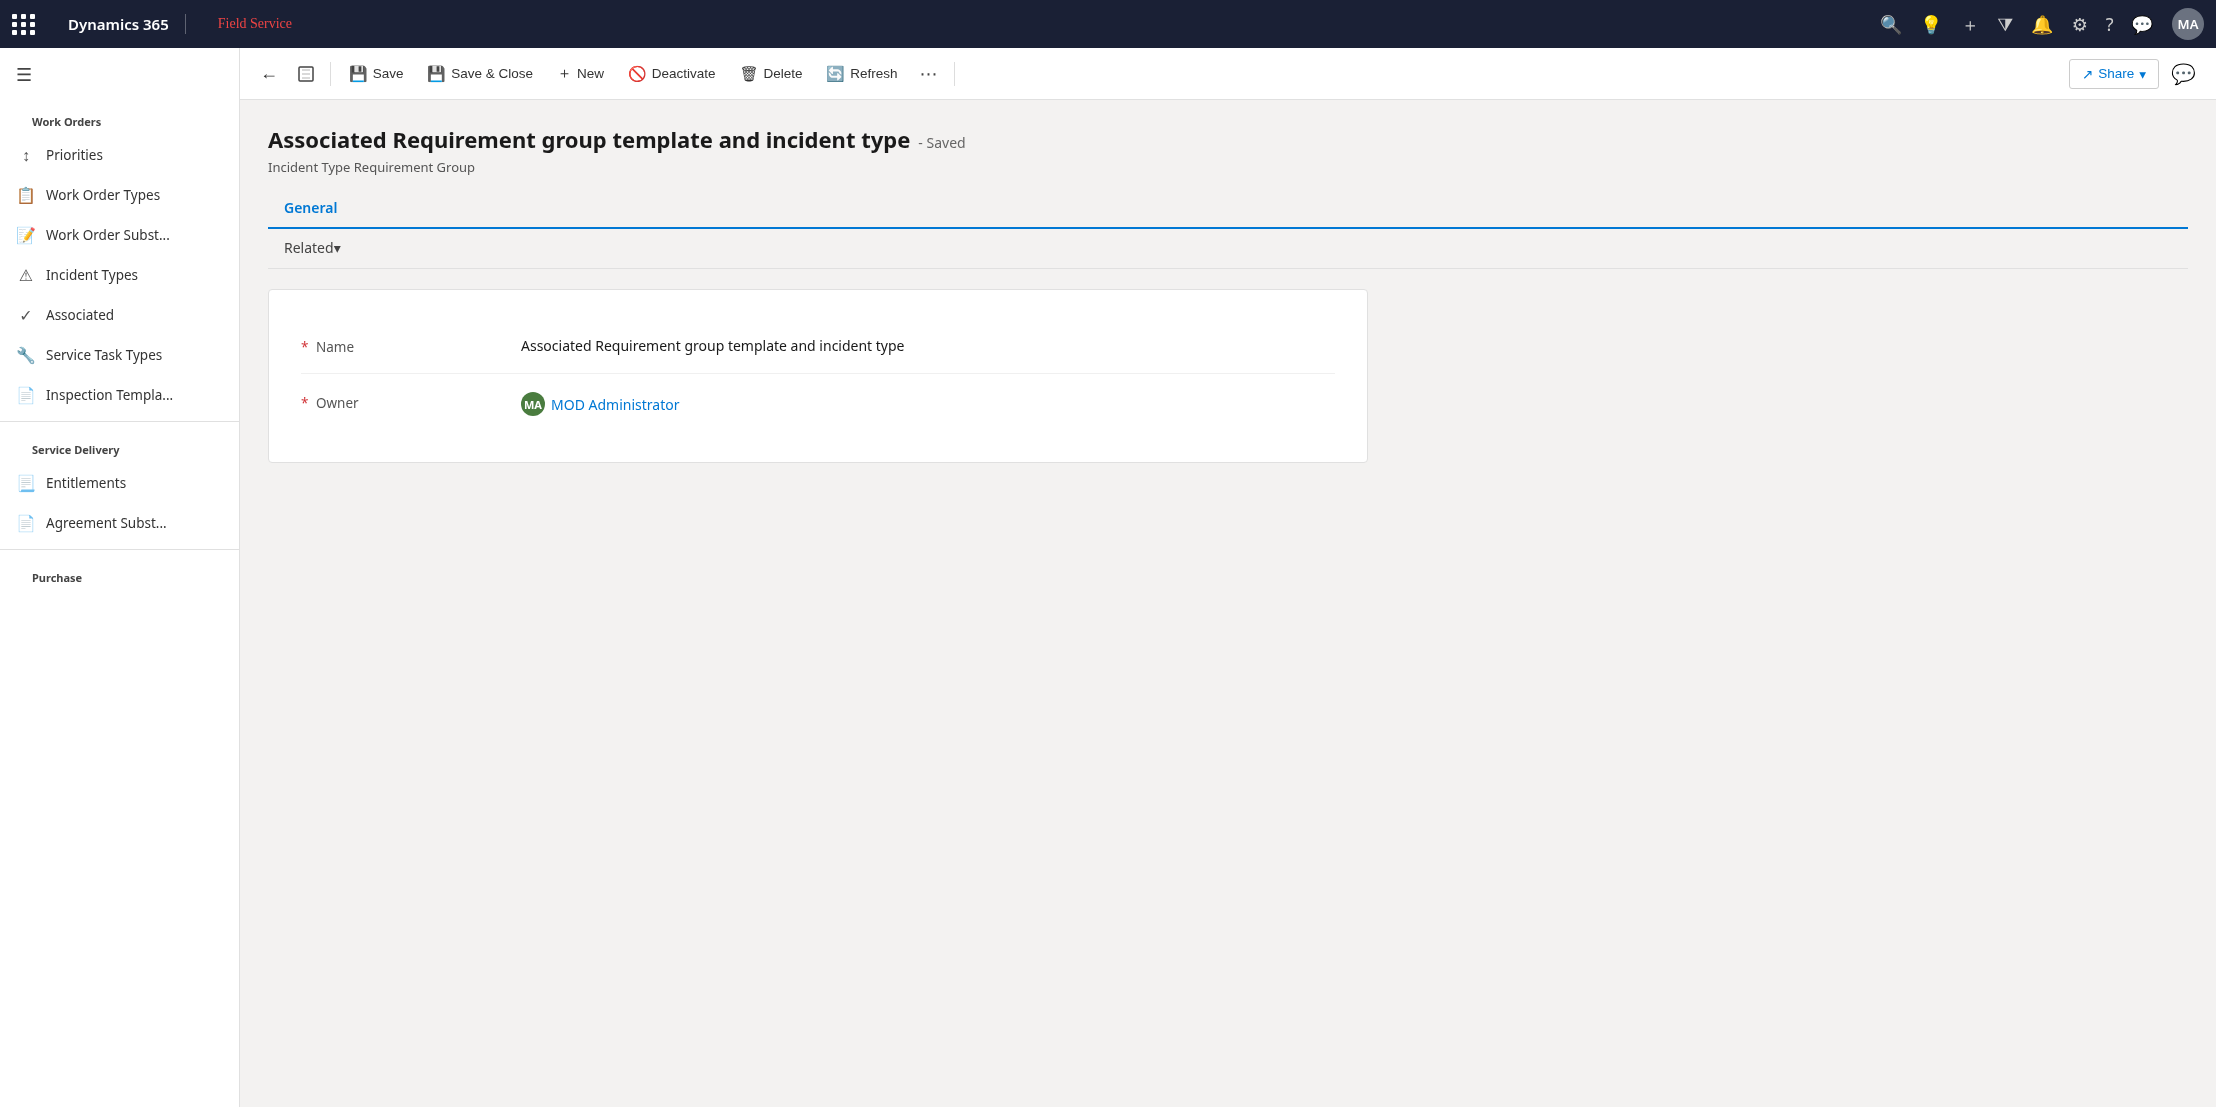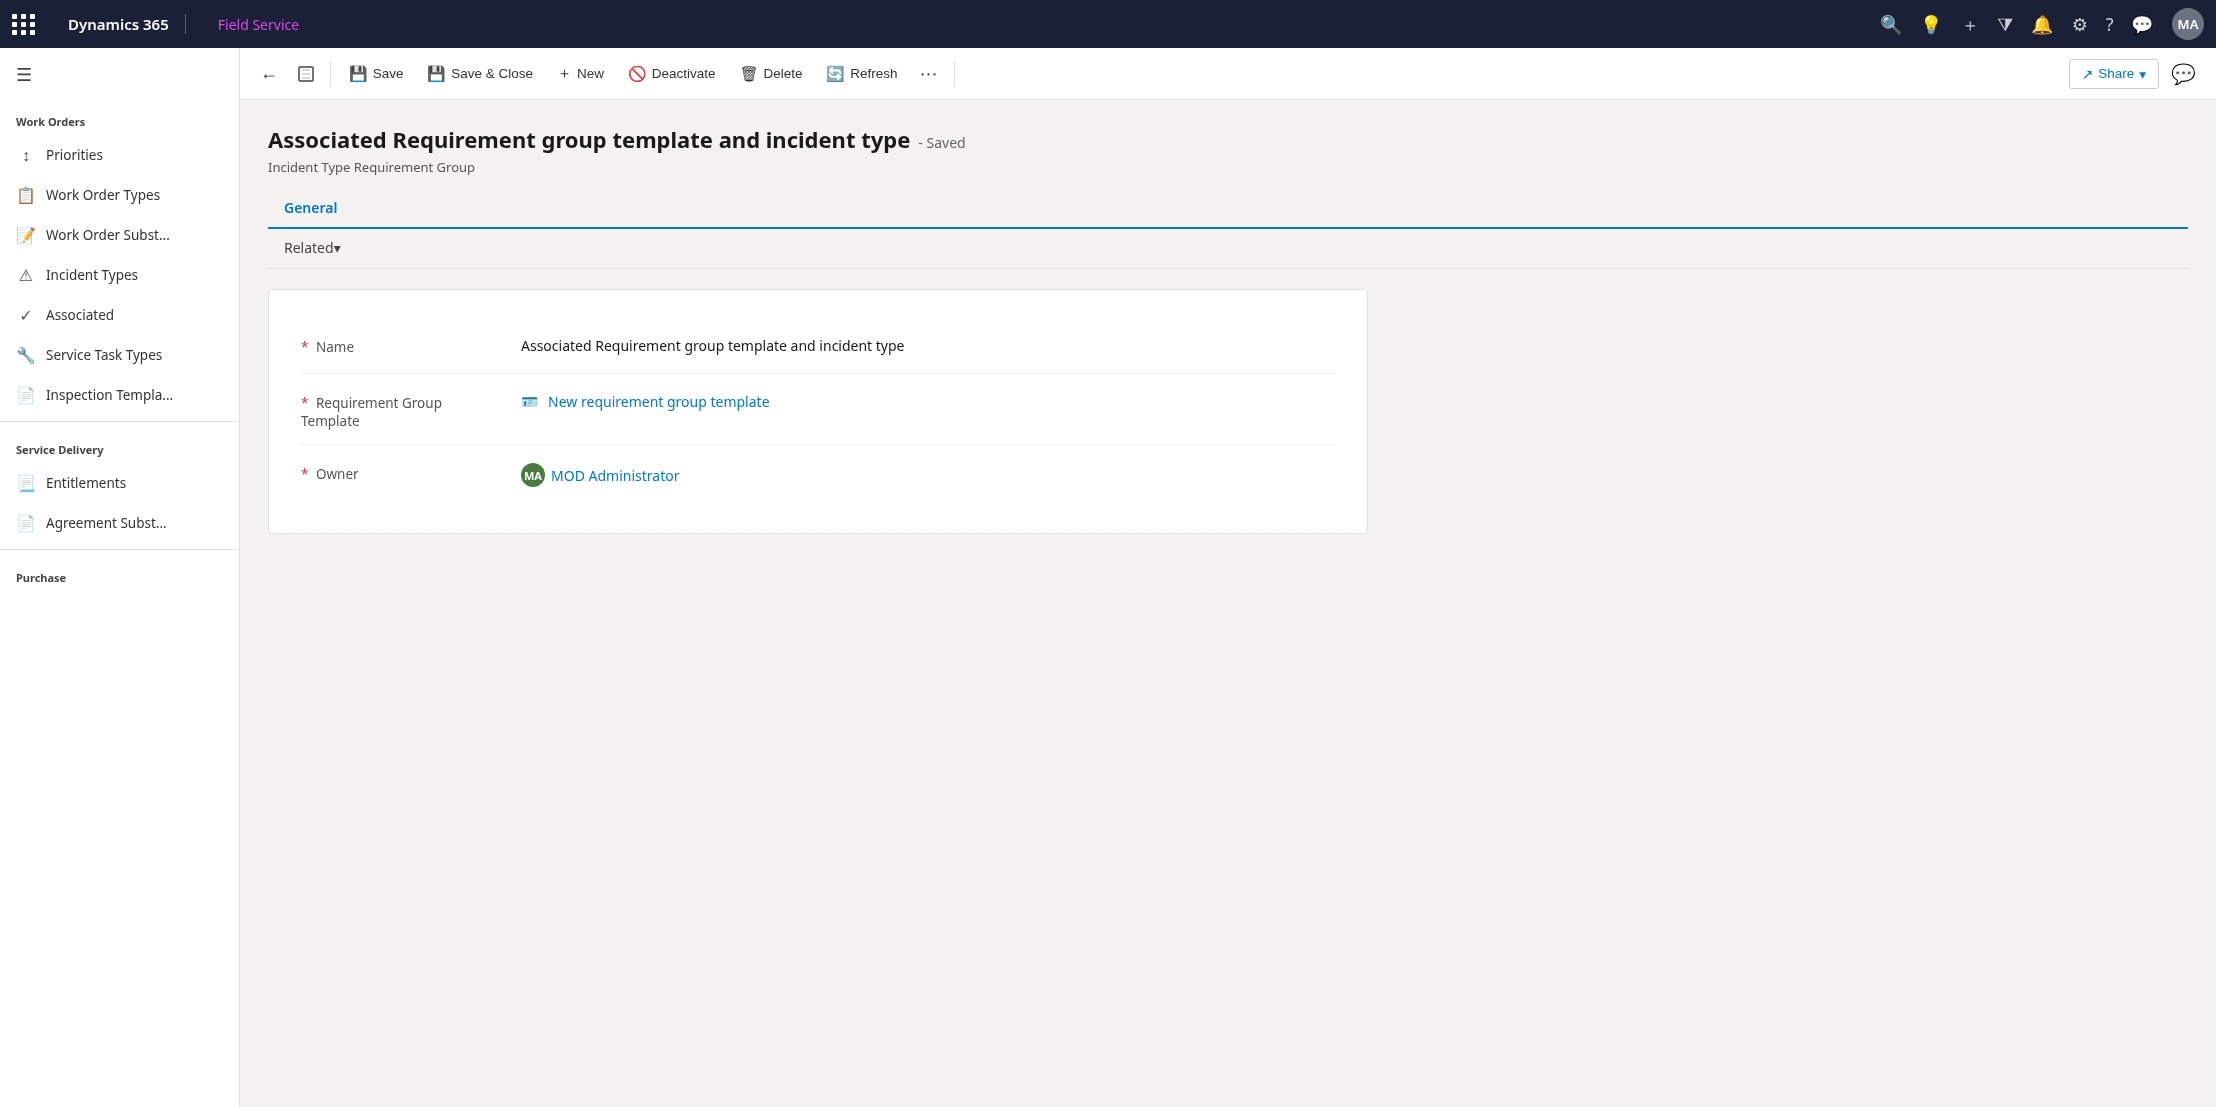--- a/index.html
+++ b/index.html
@@ -19,7 +19,7 @@
     .top-nav .dots { display: grid; grid-template-columns: repeat(3,6px); gap: 3px; margin-right: 4px; }
     .top-nav .dots span { width: 5px; height: 5px; background: #fff; border-radius: 1px; display: block; }
     .top-nav .app-name { font-size: 15px; font-weight: 600; color: #fff; padding-right: 16px; border-right: 1px solid rgba(255,255,255,0.3); margin-right: 4px; }
-    .top-nav .module-name { font-size: 14px; color: #d946ef; }
+    .top-nav .module-name { font-size: 14px; color: #ef4444; font-family: Liberation Serif, serif; }
     .nav-icons { margin-left: auto; display: flex; align-items: center; gap: 18px; color: #ccc; font-size: 18px; }
     .nav-icons .user-avatar { width: 32px; height: 32px; border-radius: 50%; background: #6b7280; display: flex; align-items: center; justify-content: center; font-size: 13px; font-weight: 600; color: #fff; }
 

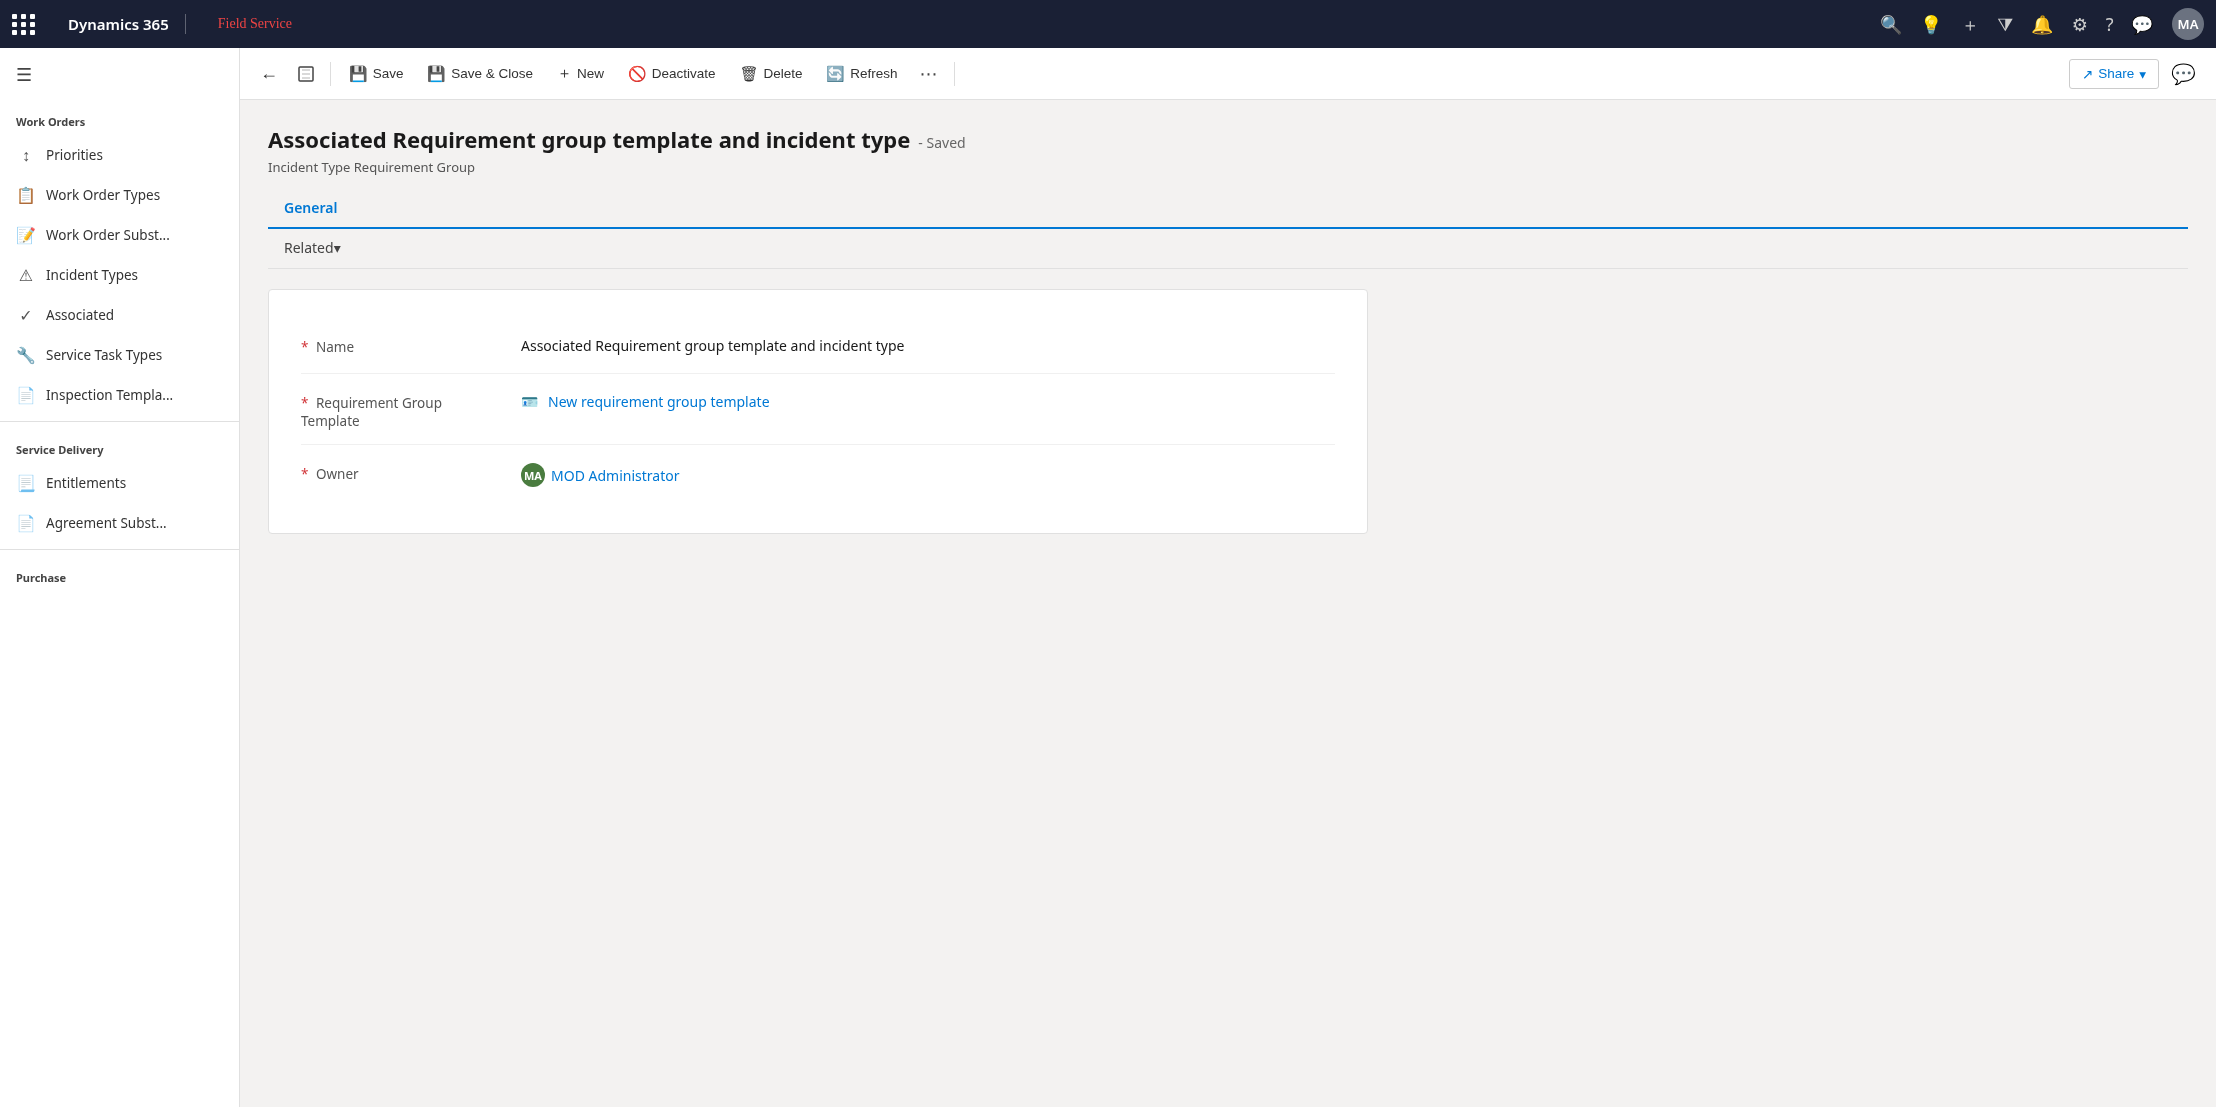--- a/index.html
+++ b/index.html
@@ -38,7 +38,7 @@
     }
     .sidebar-header { padding: 14px 16px; display: flex; align-items: center; gap: 10px; cursor: pointer; }
     .sidebar-header .hamburger { font-size: 18px; color: #444; }
-    .sidebar-section-title { font-size: 11px; font-weight: 700; color: #444; padding: 14px 16px 6px; text-transform: none; }
+    .sidebar-section-title { font-size: 11px; font-weight: 700; color: #444; padding: 14px 32px 6px; text-transform: none; }
     .sidebar-item {
       display: flex;
       align-items: center;

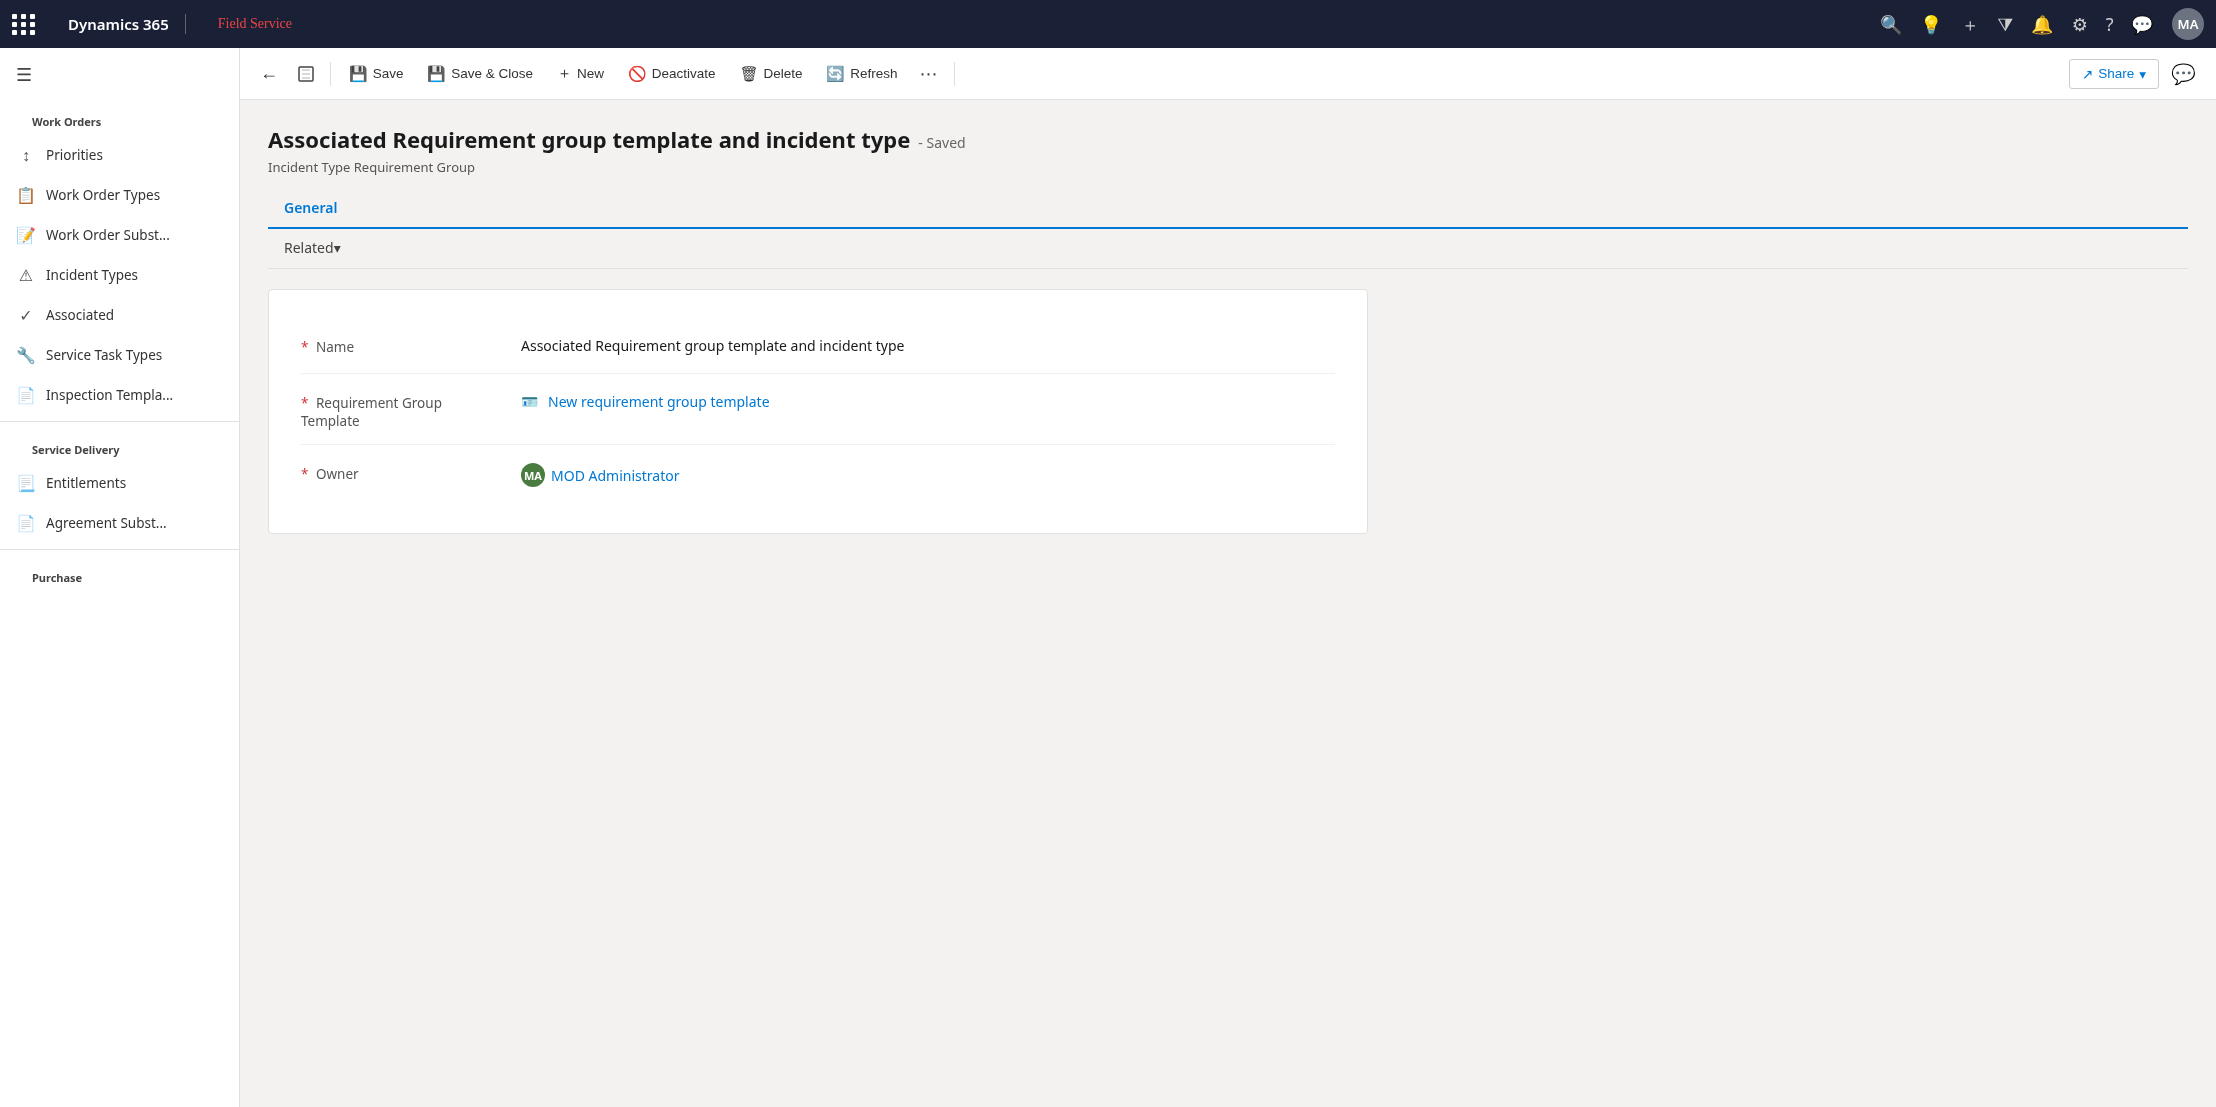--- a/index.html
+++ b/index.html
@@ -304,16 +304,6 @@
         </div>
 
 
-        <div class="form-row">
-          <div class="form-label">
-            <span class="form-required">*</span>
-            <span>Requirement Group<br>Template</span>
-          </div>
-          <div class="form-value">
-            <span class="field-icon">🪪</span>
-            <a class="form-link">New requirement group template</a>
-          </div>
-        </div>
 
         <div class="form-row">
           <div class="form-label">

